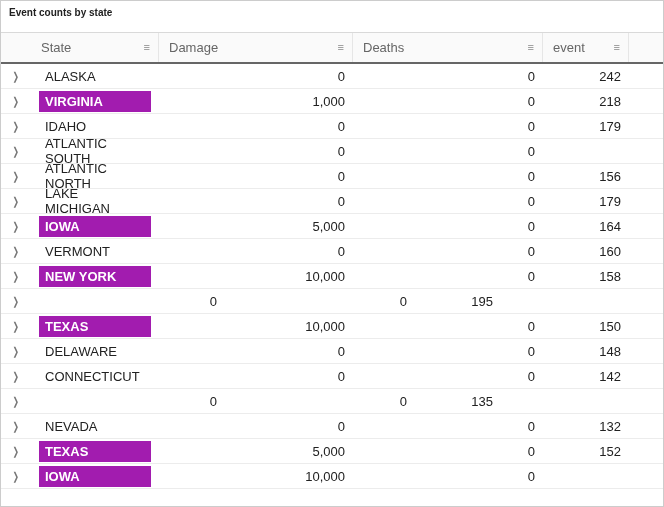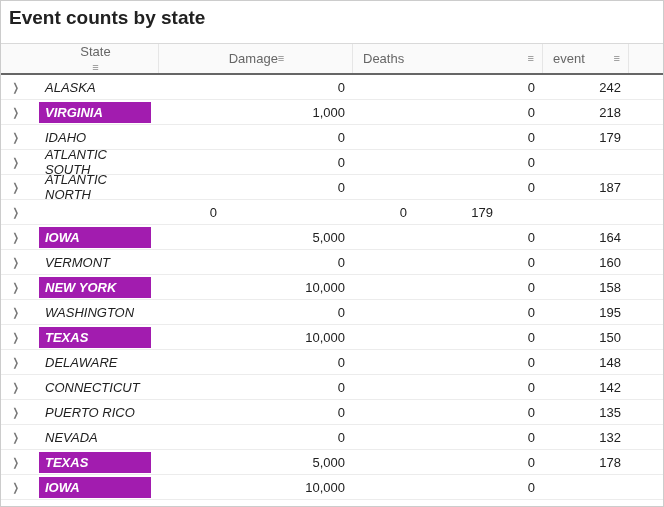--- a/index.html
+++ b/index.html
@@ -19,7 +19,7 @@
     }
     .title {
       font-weight: 600;
-      font-size: 19px;
+      font-size: 10px;
       padding: 6px 8px 14px 8px;
       color: #212121;
     }

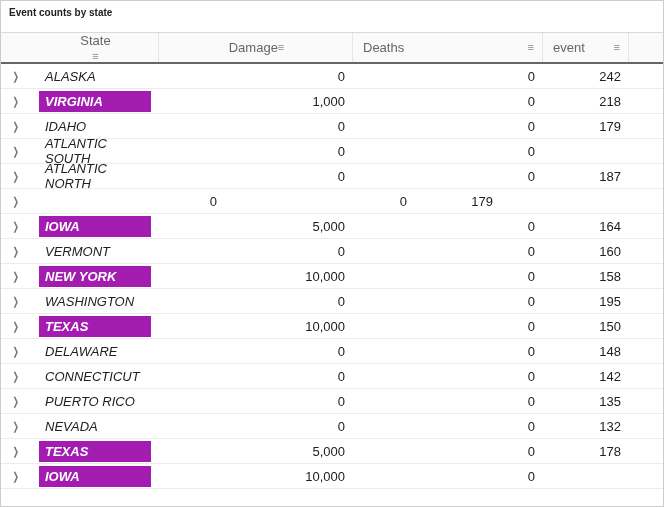--- a/index.html
+++ b/index.html
@@ -51,7 +51,7 @@
       line-height: 1;
     }
     .col-expand { width: 30px; border-right: none; }
-    .col-state  { width: 128px; flex-direction: column; }
+    .col-state  { width: 128px; }
     .col-damage { width: 194px; justify-content: center; }
     .col-deaths { width: 190px; }
     .col-event  { width: 86px; min-width:0; }

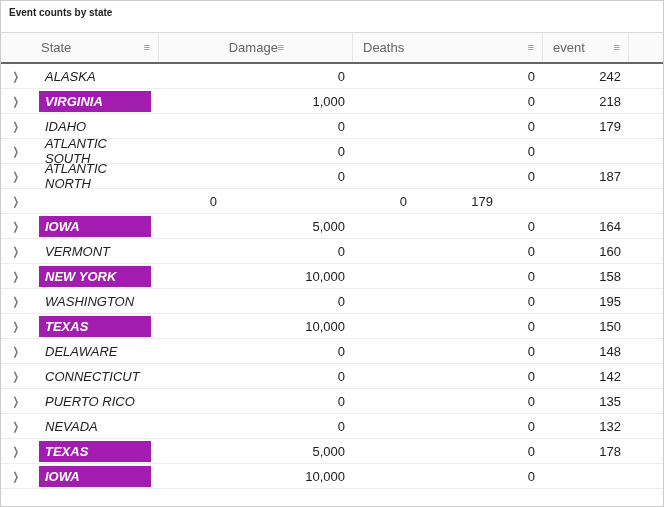--- a/index.html
+++ b/index.html
@@ -52,7 +52,7 @@
     }
     .col-expand { width: 30px; border-right: none; }
     .col-state  { width: 128px; }
-    .col-damage { width: 194px; justify-content: center; }
+    .col-damage { width: 194px; }
     .col-deaths { width: 190px; }
     .col-event  { width: 86px; min-width:0; }
     .col-rpad   { flex: 1; border-right: none; }

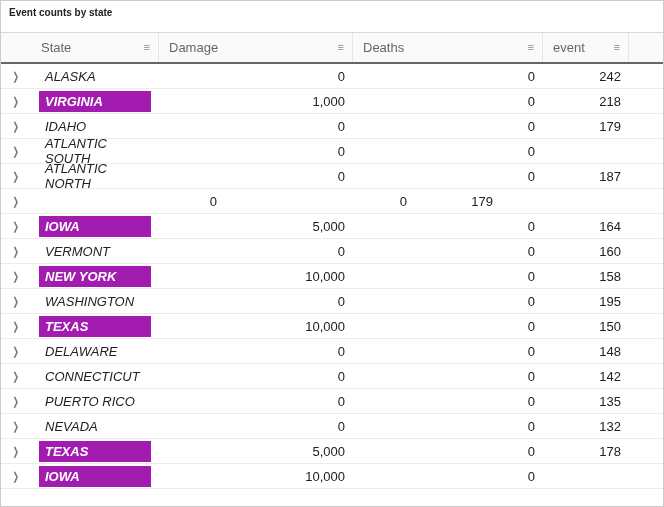--- a/index.html
+++ b/index.html
@@ -75,7 +75,7 @@
       color: #888;
       font-size: 11px;
     }
-    .cell.state { width: 128px; padding-left: 8px; font-style: italic; }
+    .cell.state { width: 128px; padding-left: 8px; }
     .cell.damage { width: 194px; justify-content: flex-end; padding-right: 8px; }
     .cell.deaths { width: 190px; justify-content: flex-end; padding-right: 8px; }
     .cell.event  { width: 86px;  justify-content: flex-end; padding-right: 8px; }

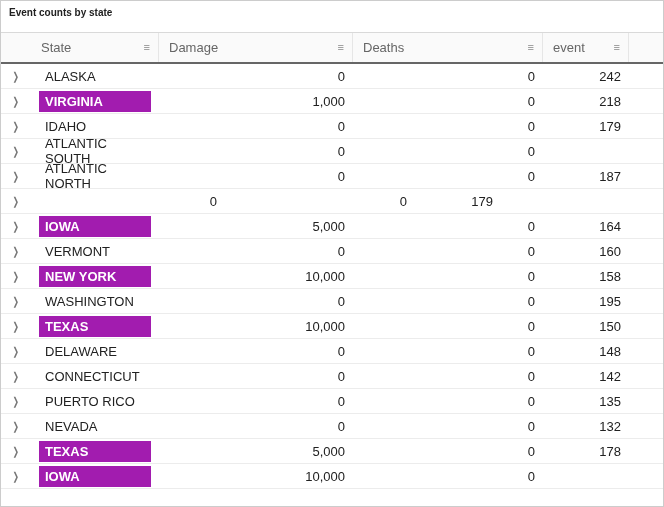--- a/index.html
+++ b/index.html
@@ -179,7 +179,7 @@
           </div>
           <div class="cell damage num">0</div>
           <div class="cell deaths num">0</div>
-          <div class="cell event num">187</div>
+          <div class="cell event num">156</div>
         </div>
         <div class="row">
           <div class="cell expand">

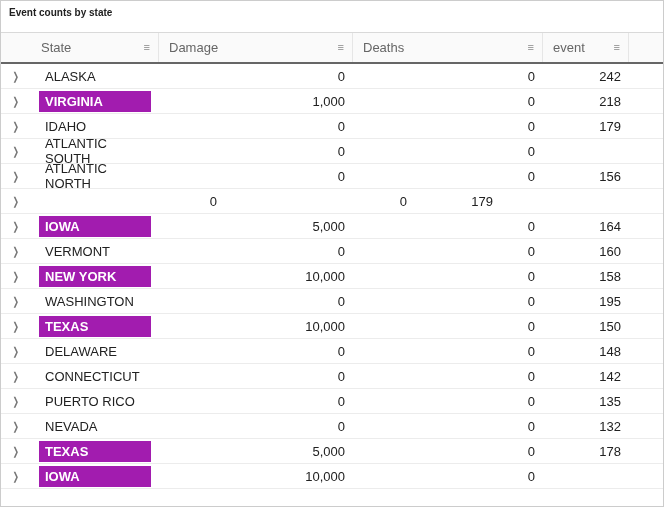--- a/index.html
+++ b/index.html
@@ -185,6 +185,9 @@
           <div class="cell expand">
             <span class="chev">❯</span>
           </div>
+          <div class="cell state">
+            <span class="state-pill">LAKE MICHIGAN</span>
+          </div>
           <div class="cell damage num">0</div>
           <div class="cell deaths num">0</div>
           <div class="cell event num">179</div>

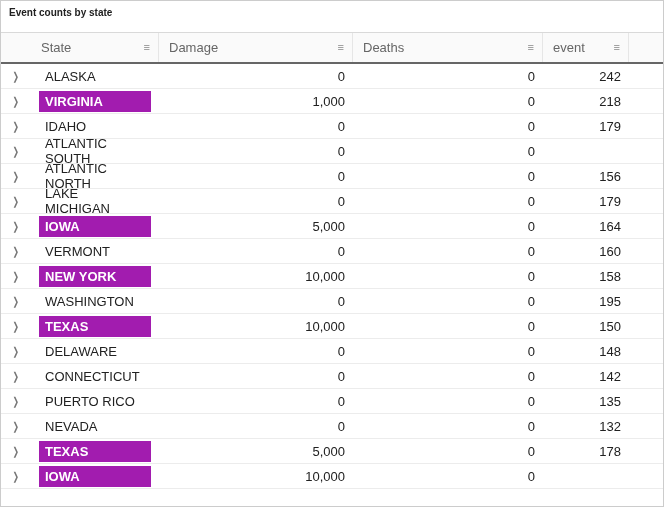--- a/index.html
+++ b/index.html
@@ -229,9 +229,6 @@
           <div class="cell expand">
             <span class="chev">❯</span>
           </div>
-          <div class="cell state">
-            <span class="state-pill">WASHINGTON</span>
-          </div>
           <div class="cell damage num">0</div>
           <div class="cell deaths num">0</div>
           <div class="cell event num">195</div>

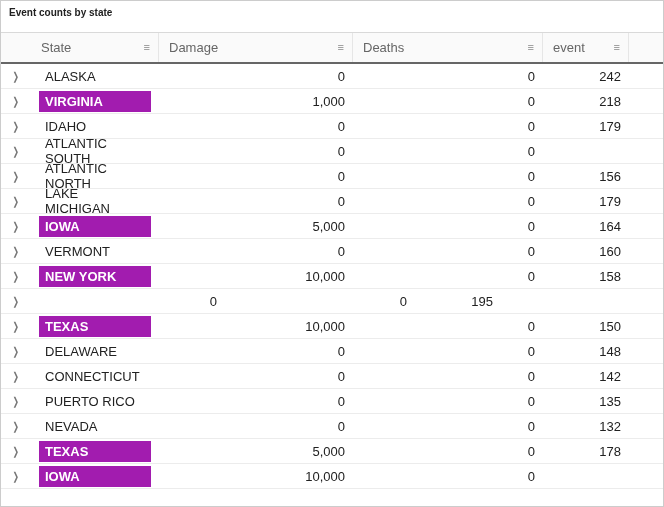--- a/index.html
+++ b/index.html
@@ -270,9 +270,6 @@
           <div class="cell expand">
             <span class="chev">❯</span>
           </div>
-          <div class="cell state">
-            <span class="state-pill">PUERTO RICO</span>
-          </div>
           <div class="cell damage num">0</div>
           <div class="cell deaths num">0</div>
           <div class="cell event num">135</div>

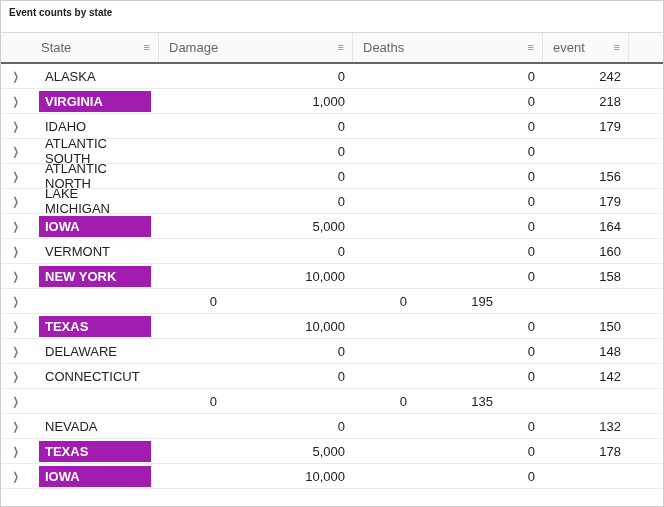--- a/index.html
+++ b/index.html
@@ -294,7 +294,7 @@
           </div>
           <div class="cell damage num">5,000</div>
           <div class="cell deaths num">0</div>
-          <div class="cell event num">178</div>
+          <div class="cell event num">152</div>
         </div>
         <div class="row">
           <div class="cell expand">

